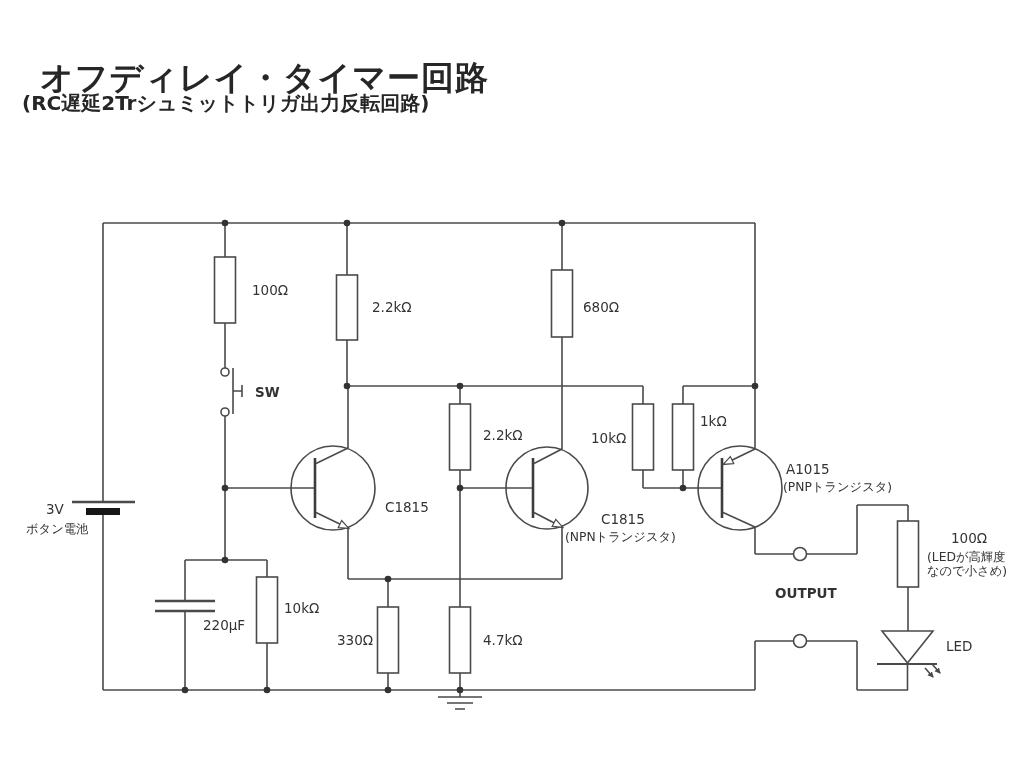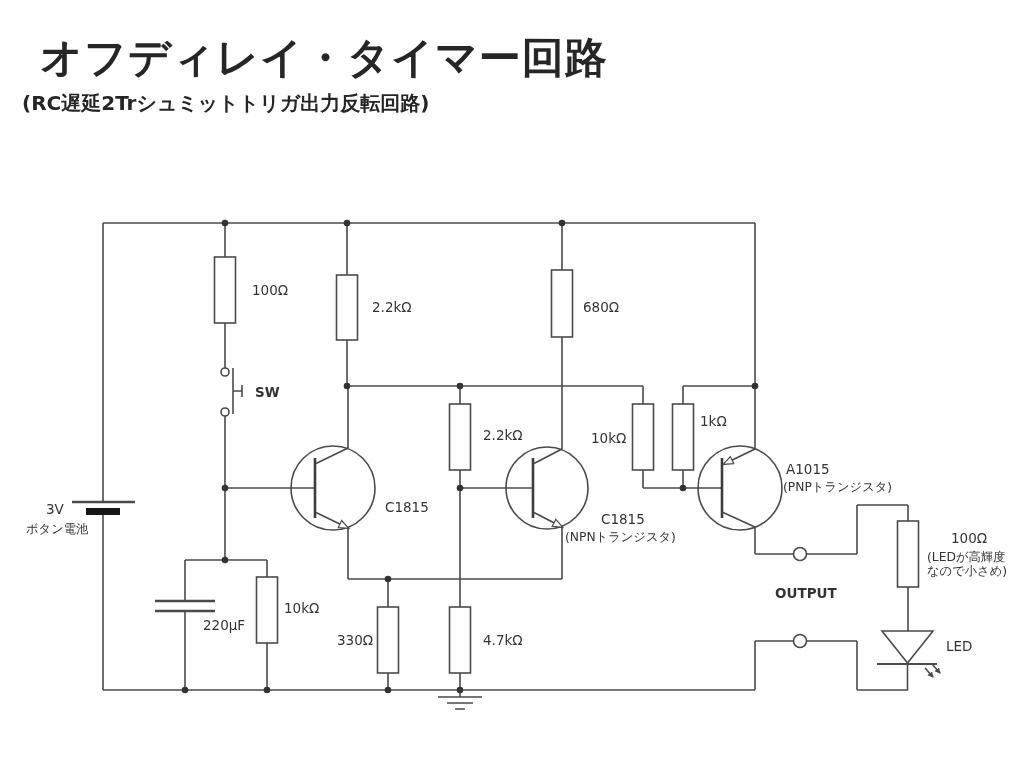--- a/index.html
+++ b/index.html
@@ -5,7 +5,7 @@
   html,body{margin:0;padding:0;background:#ffffff;}
   body{width:1024px;height:768px;position:relative;overflow:hidden;
        font-family:"DejaVu Sans","Liberation Sans",sans-serif;color:#333;}
-  .title{position:absolute;left:40px;top:30px;font-size:42px;font-weight:700;color:#262626;letter-spacing:1px;white-space:nowrap;}
+  .title{position:absolute;left:40px;top:56px;font-size:33px;font-weight:700;color:#262626;letter-spacing:1px;white-space:nowrap;}
   .subtitle{position:absolute;left:22px;top:90px;font-size:20px;font-weight:700;color:#262626;white-space:nowrap;}
   svg{position:absolute;left:0;top:0;}
   svg text{font-family:"DejaVu Sans","Liberation Sans",sans-serif;font-size:13.5px;fill:#333;}

